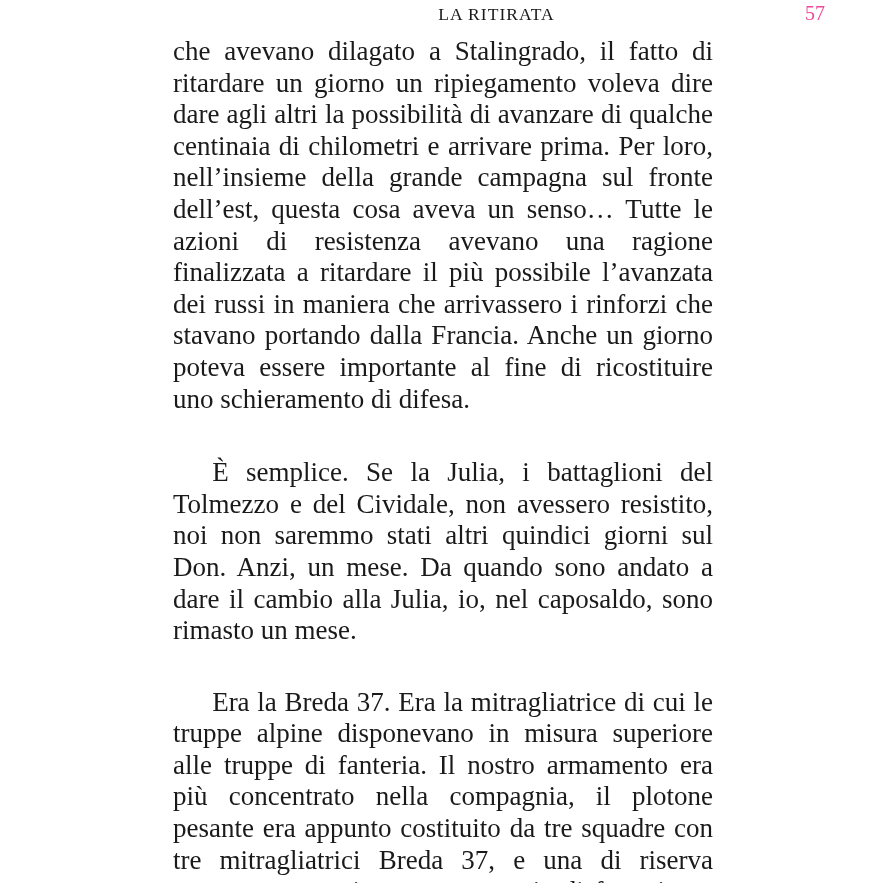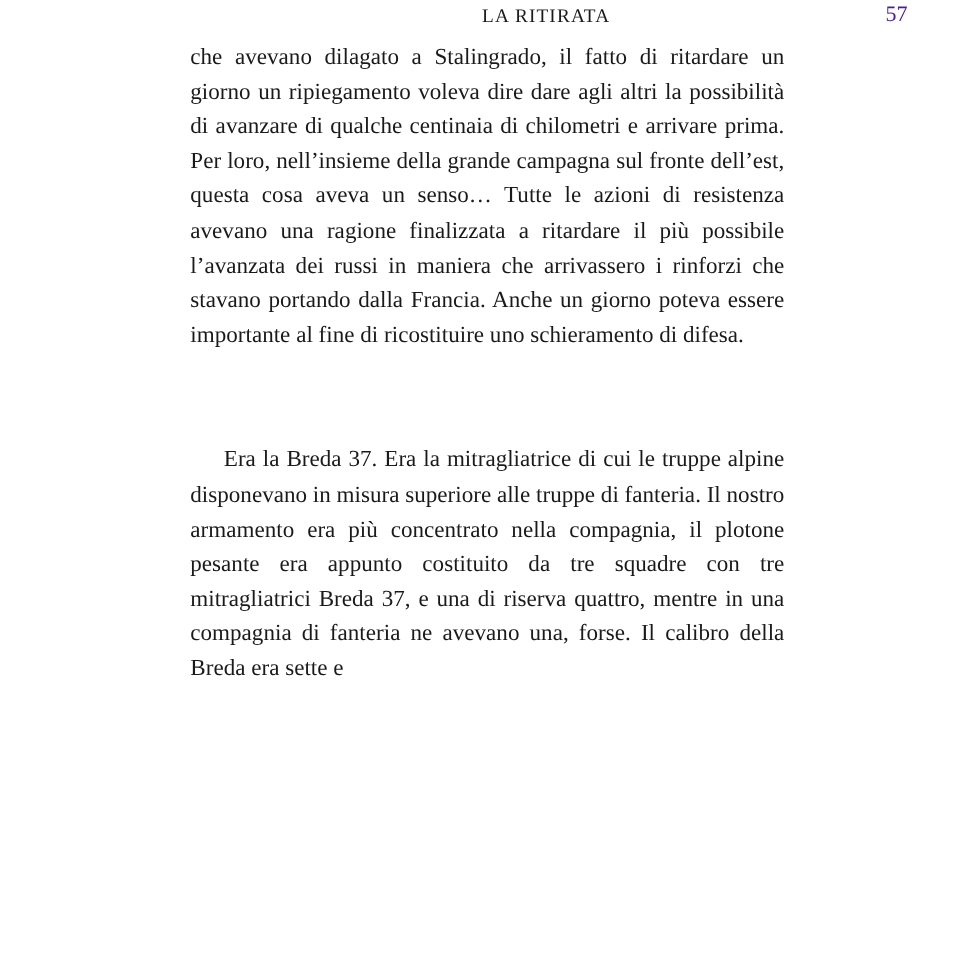--- a/index.html
+++ b/index.html
@@ -43,7 +43,7 @@
     right: 0;
     top: -2px;
     font-size: 20px;
-    color: #4c1d95;
+    color: #ec4899;
   }
   .textblock {
     position: absolute;

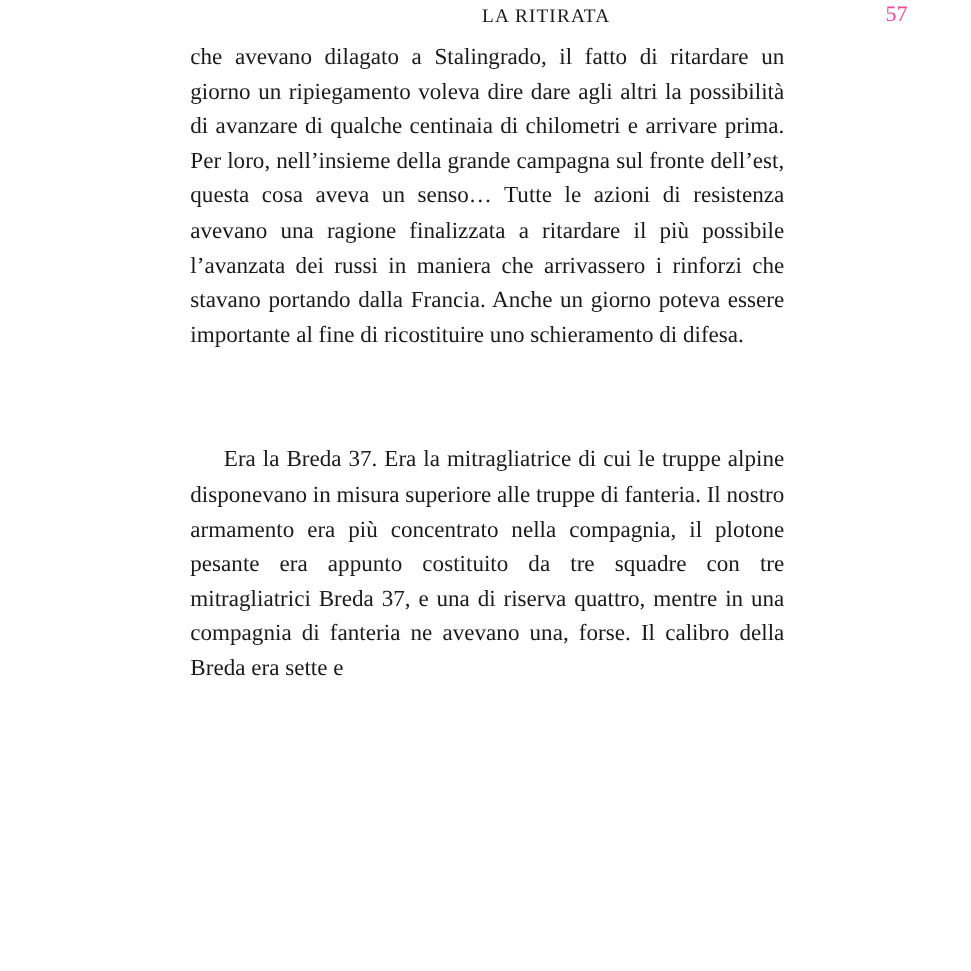--- a/index.html
+++ b/index.html
@@ -53,7 +53,7 @@
   }
   p {
     margin: 0;
-    font-size: 21px;
+    font-size: 27px;
     line-height: 31.6px;
     text-align: justify;
     text-justify: inter-word;

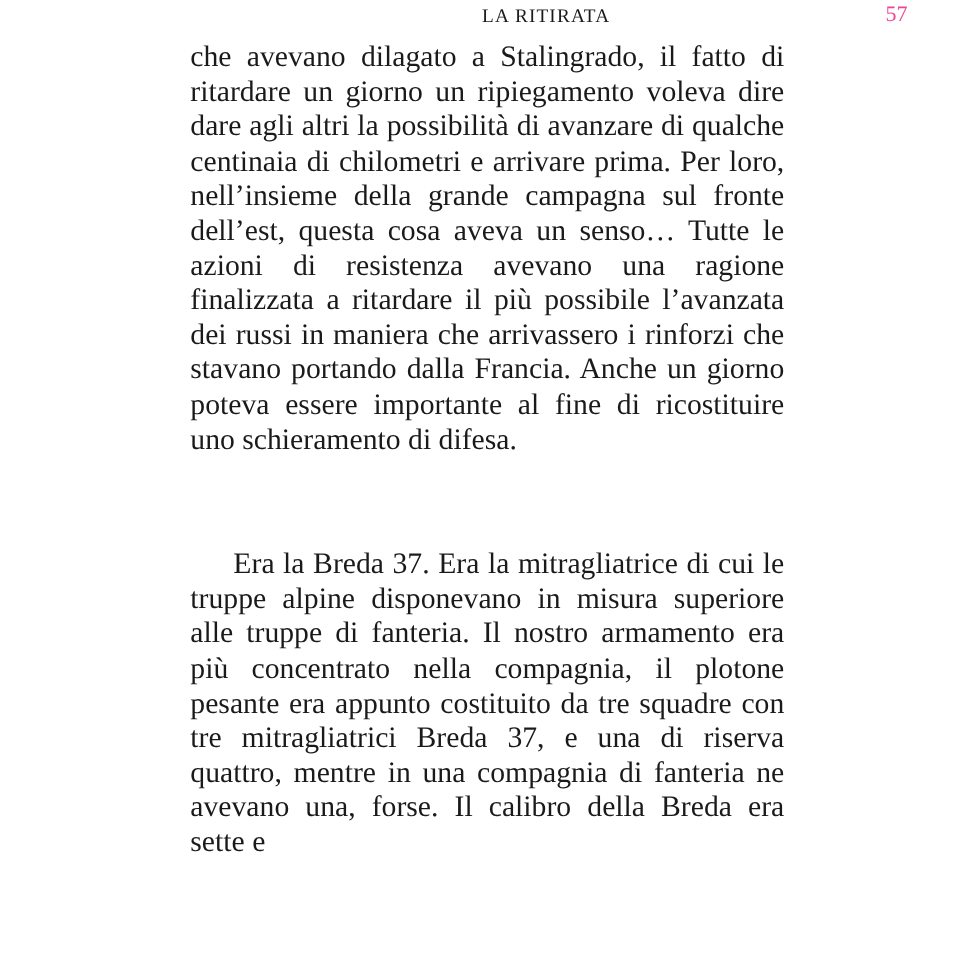--- a/index.html
+++ b/index.html
@@ -91,6 +91,7 @@
     <p class="body">che avevano dilagato a Stalingrado, il fatto di ritardare un giorno un ripiegamento voleva dire dare agli altri la possibilità di avanzare di qualche centinaia di chilometri e arrivare prima. Per loro, nell’insieme della grande campagna sul fronte dell’est, questa cosa aveva un senso… Tutte le azioni di resistenza avevano una ragione finalizzata a ritardare il più possibile l’avanzata dei russi in maniera che arrivassero i rinforzi che stavano portando dalla Francia. Anche un giorno poteva essere importante al fine di ricostituire uno schieramento di difesa.</p>
     <div class="gap"></div>
     <div class="gap"></div>
+    <p class="indent">È semplice. Se la Julia, i battaglioni del Tolmezzo e del Cividale, non avessero resistito, noi non saremmo stati altri quindici giorni sul Don. Anzi, un mese. Da quando sono andato a dare il cambio alla Julia, io, nel caposaldo, sono rimasto un mese.</p>
     <div class="gap-sm"></div>
     <div class="gap-sm"></div>
     <p class="indent">Era la Breda 37. Era la mitragliatrice di cui le truppe alpine disponevano in misura superiore alle truppe di fanteria. Il nostro armamento era più concentrato nella compagnia, il plotone pesante era appunto costituito da tre squadre con tre mitragliatrici Breda 37, e una di riserva quattro, mentre in una compagnia di fanteria ne avevano una, forse. Il calibro della Breda era sette e</p>

